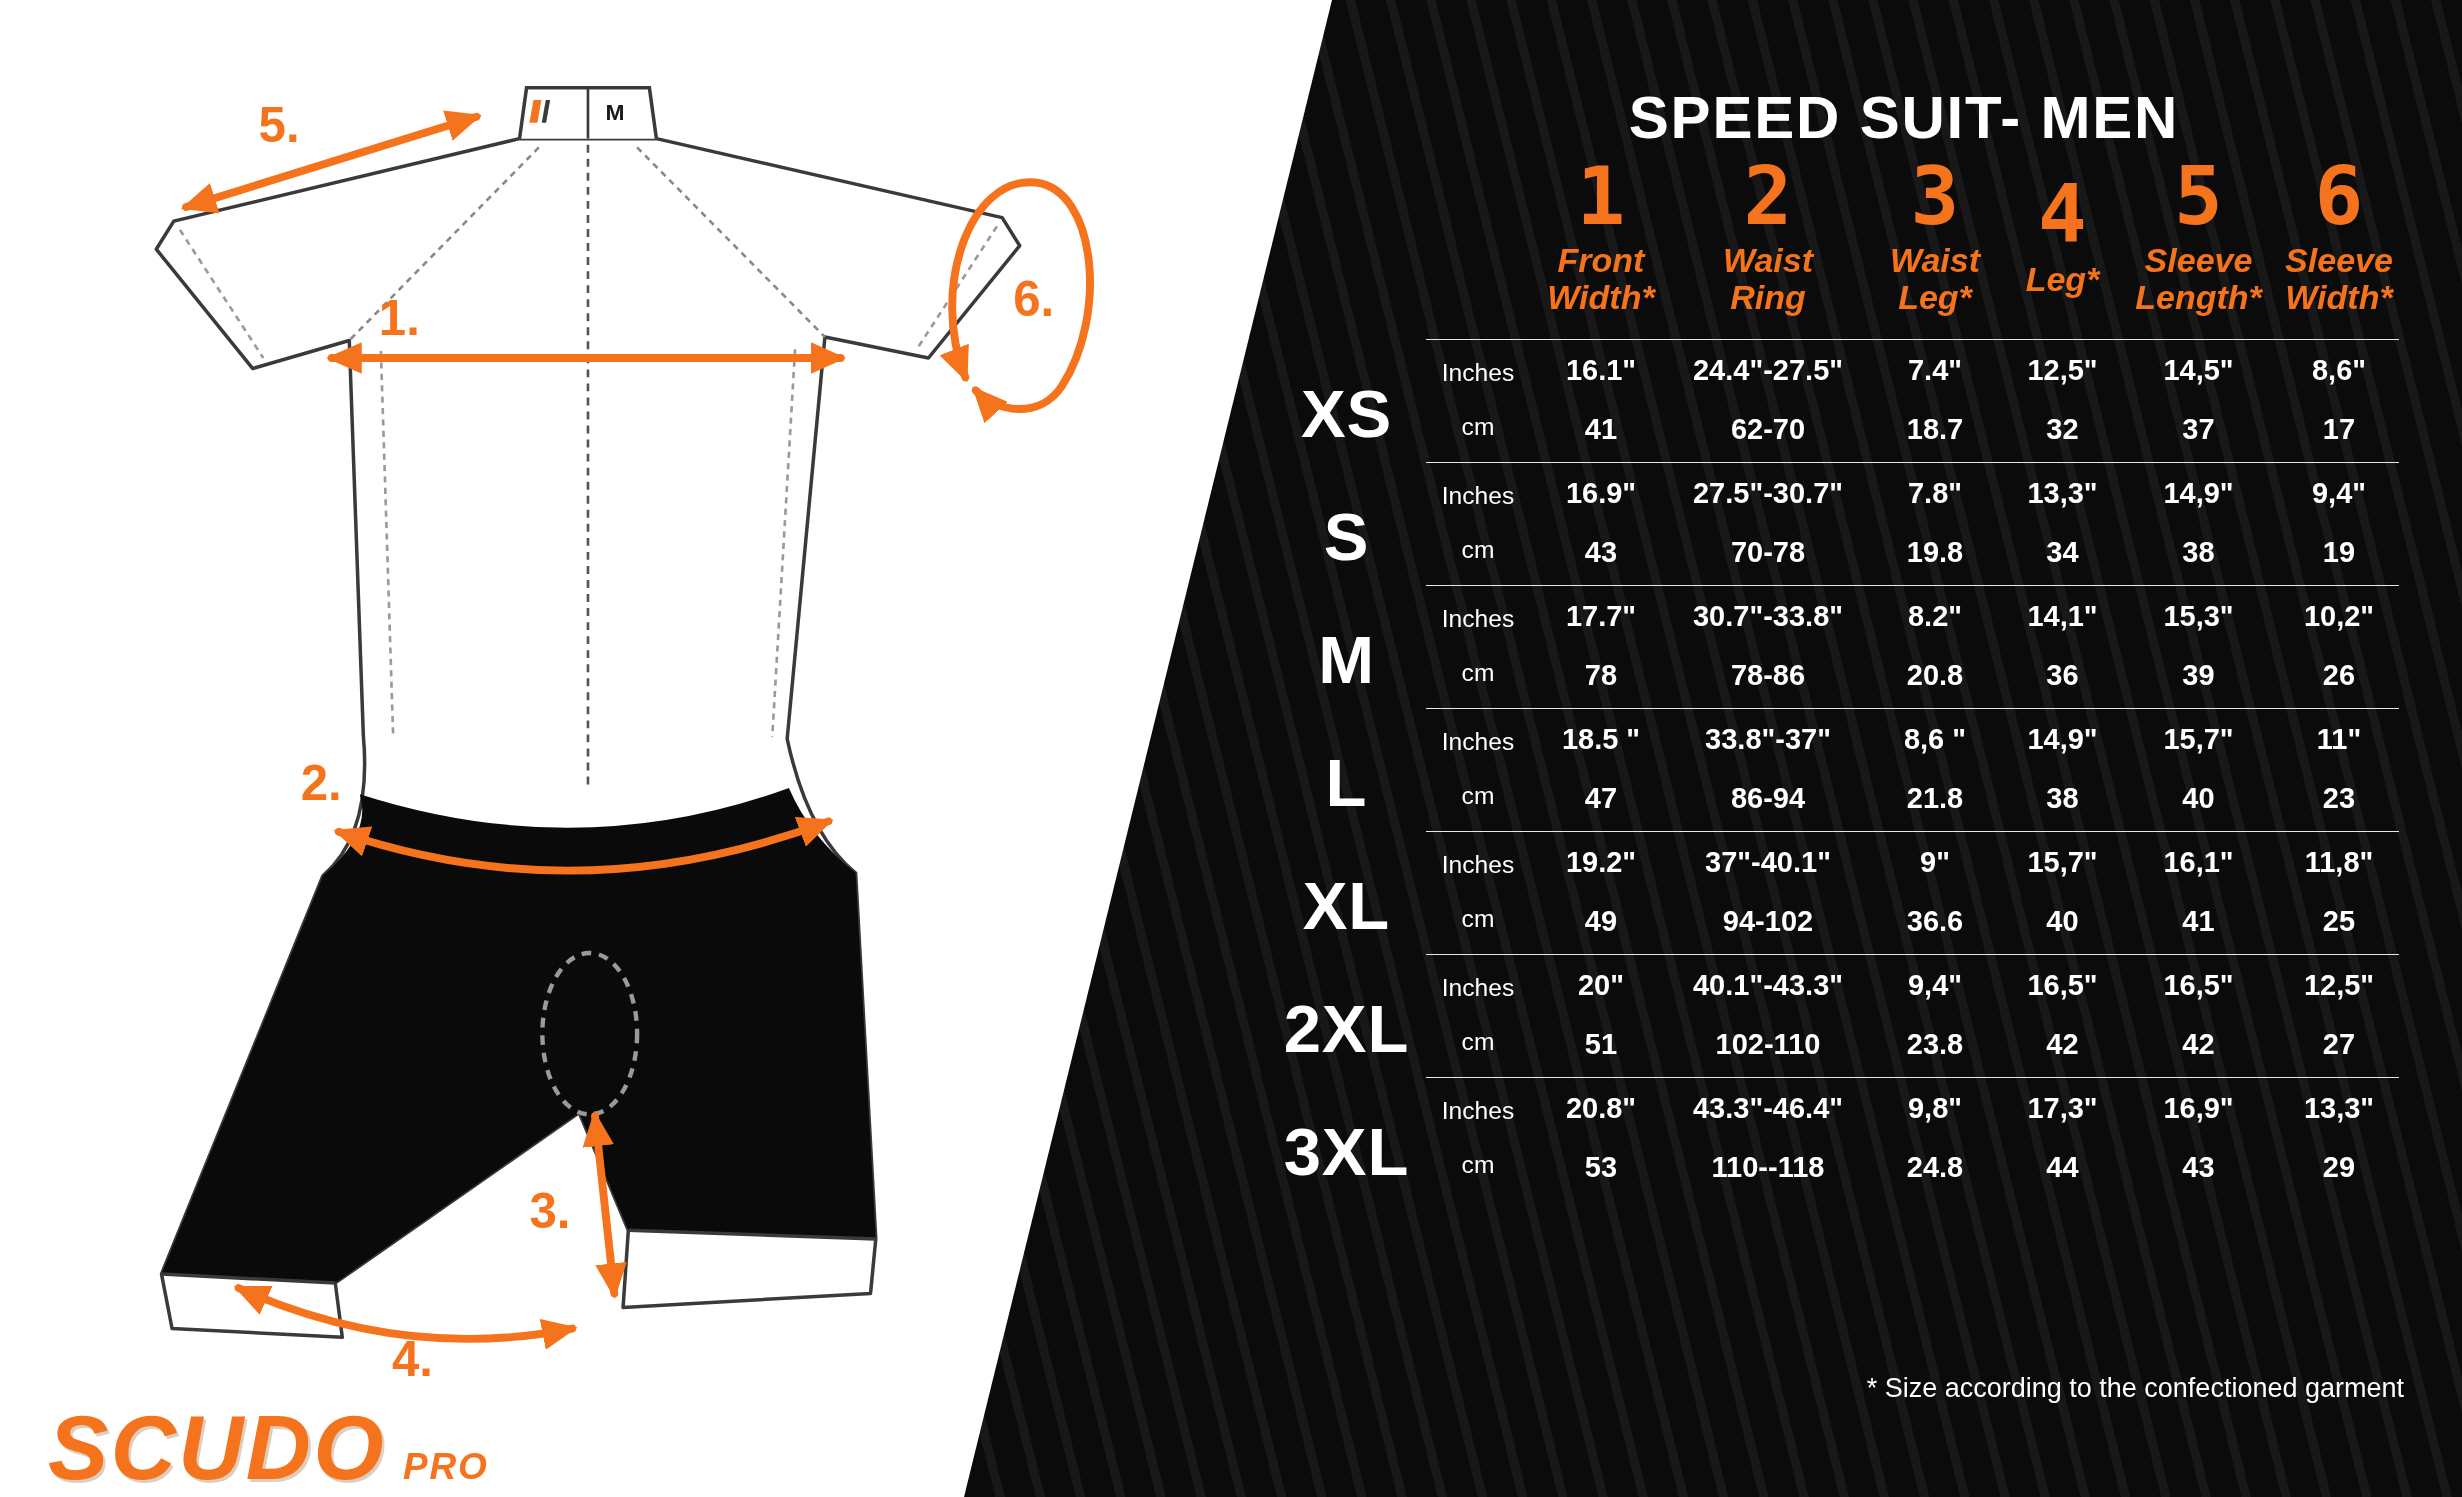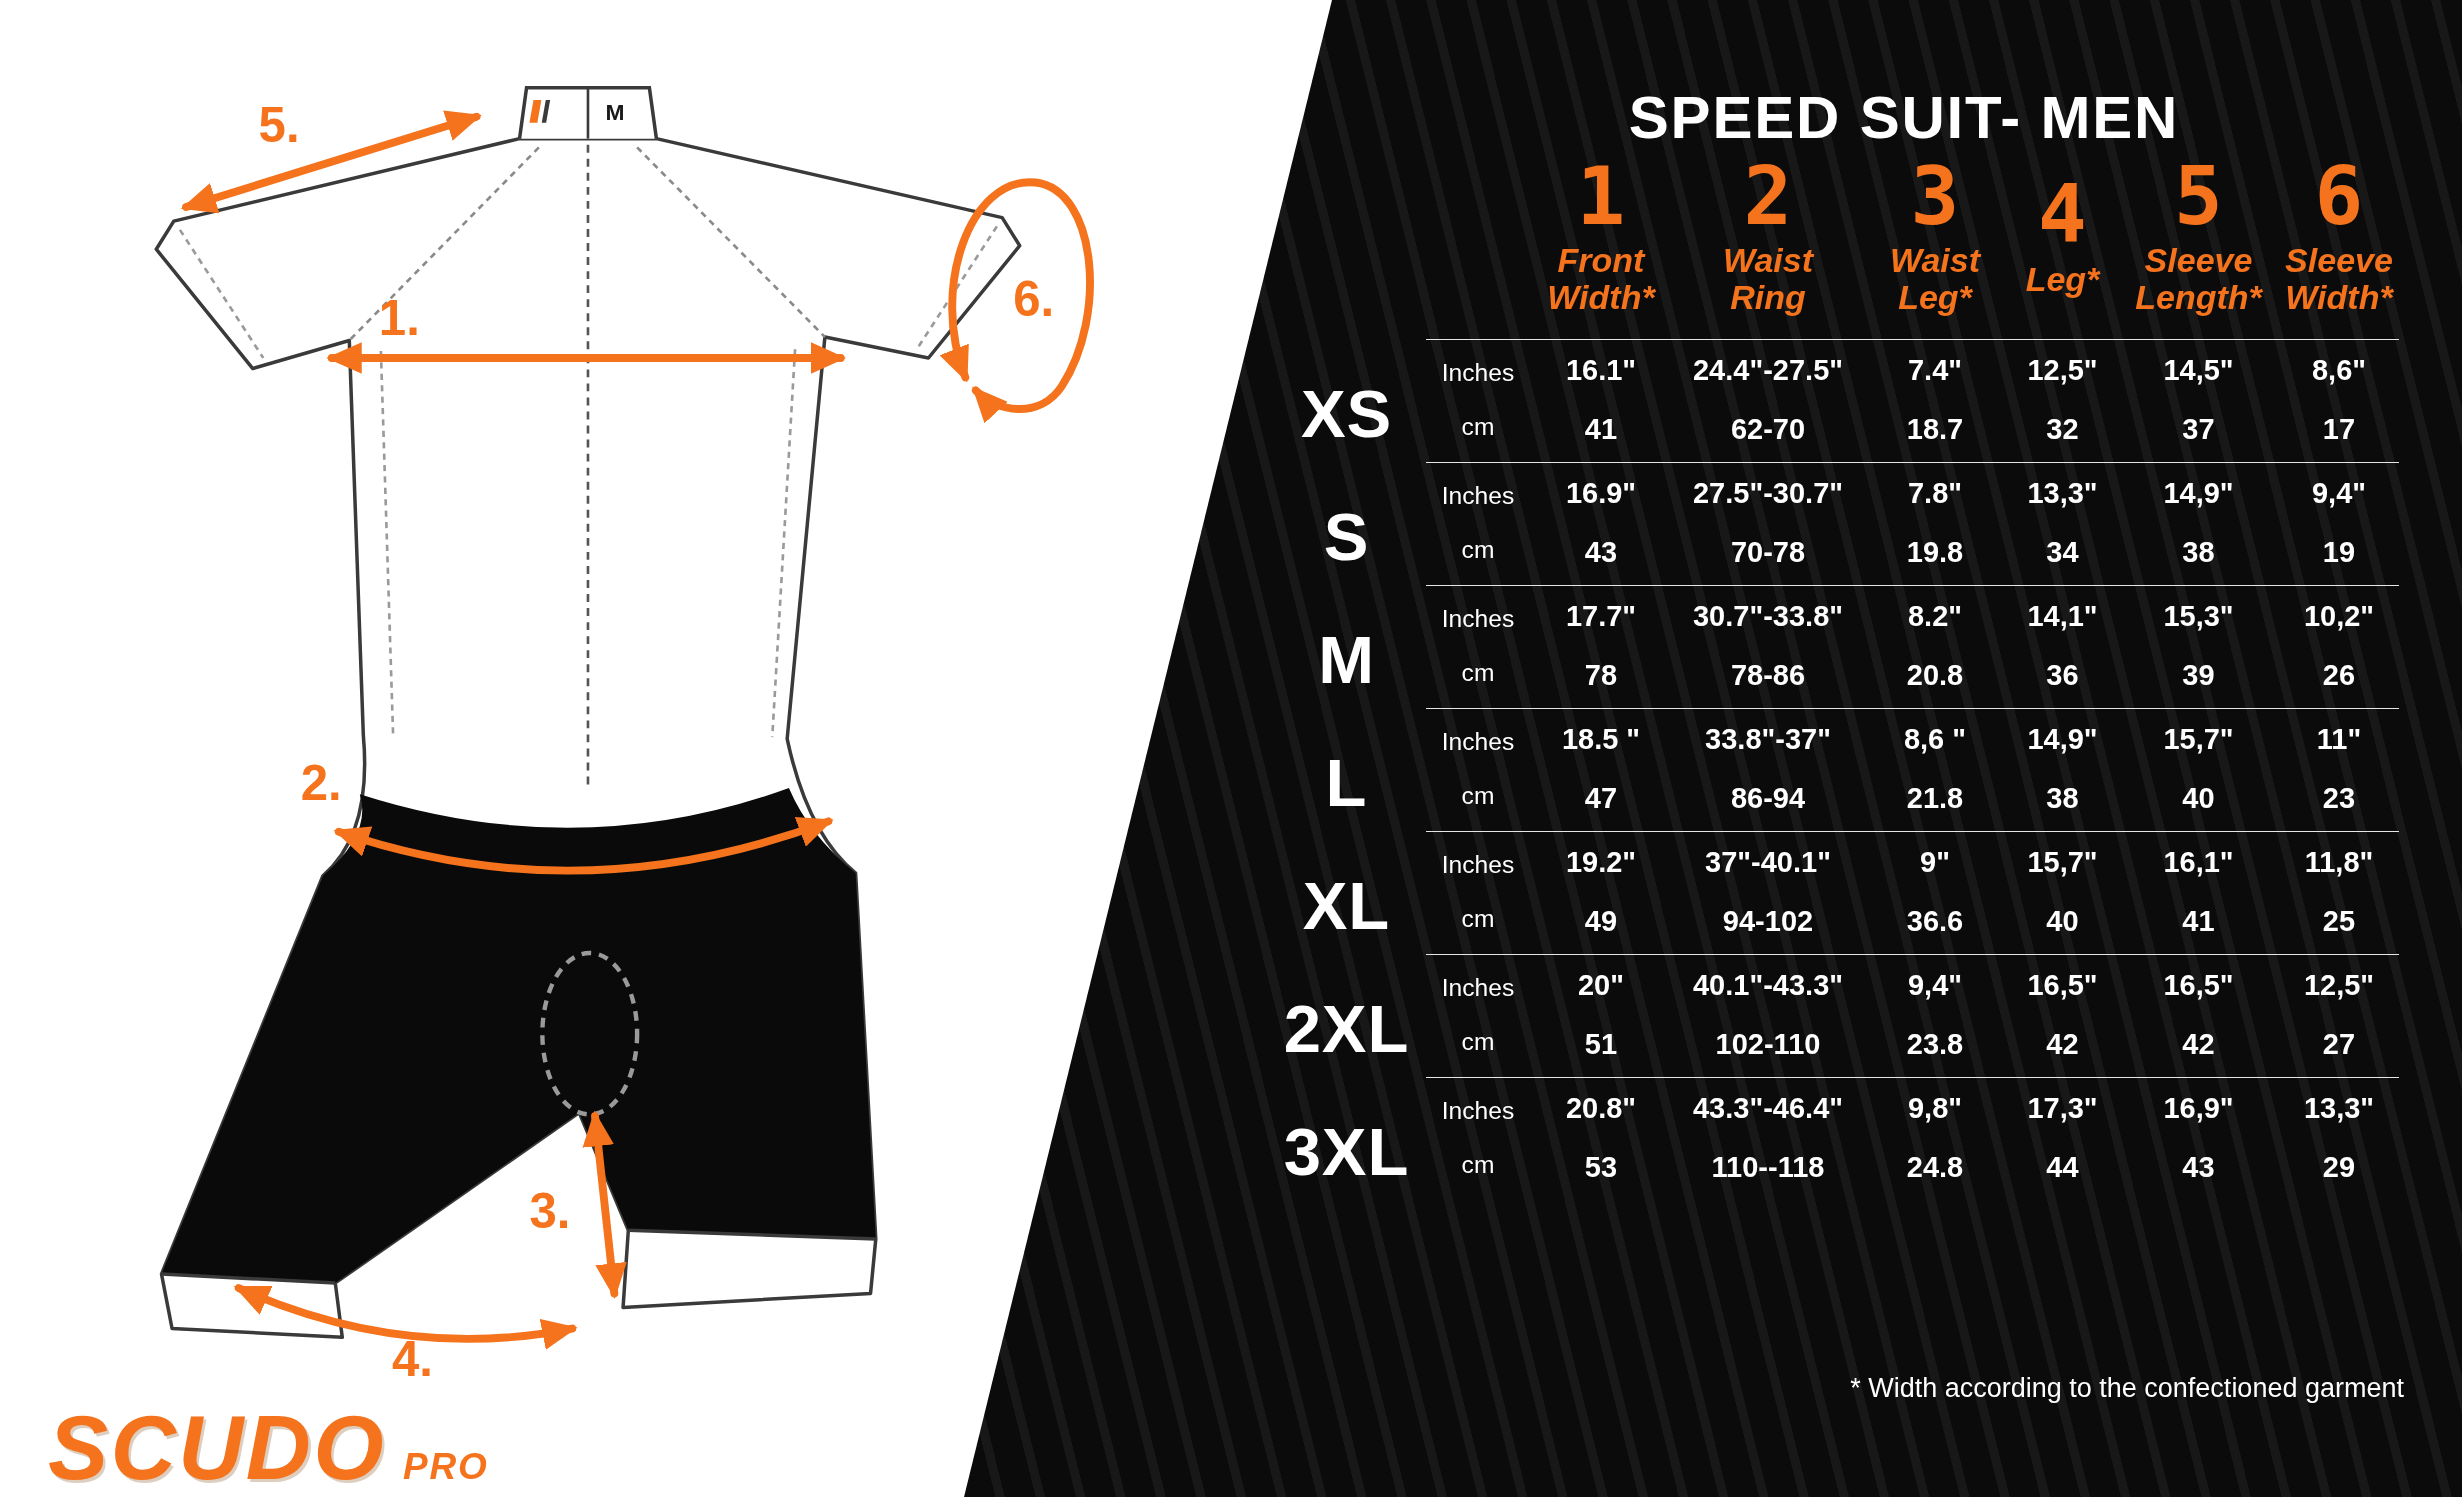--- a/index.html
+++ b/index.html
@@ -479,7 +479,7 @@
     </div>
   </div>
 
-  <div class="footnote">* Width according to the confectioned garment</div>
+  <div class="footnote">* Size according to the confectioned garment</div>
 </div>
 
 

